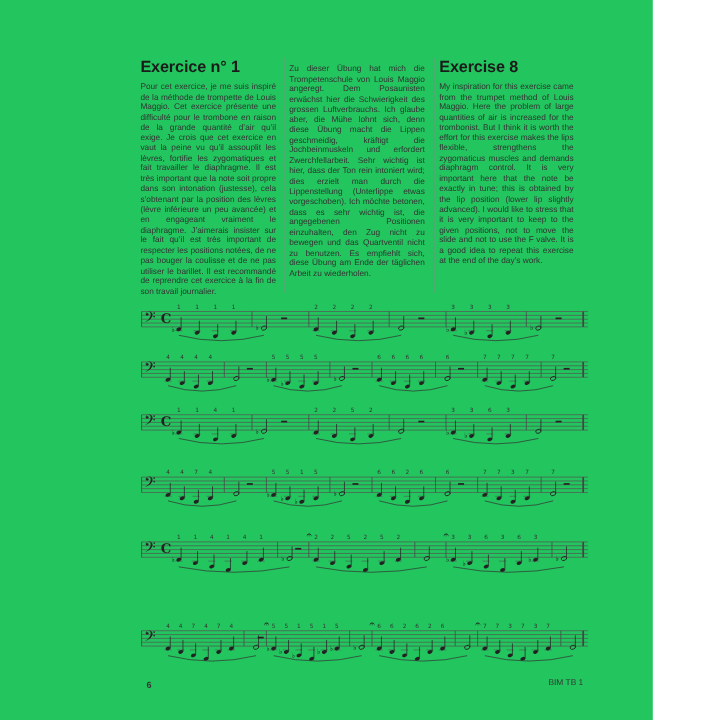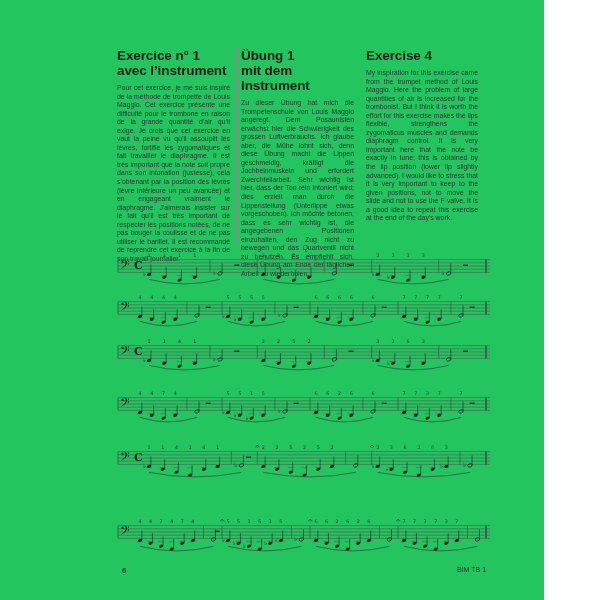--- a/index.html
+++ b/index.html
@@ -31,10 +31,6 @@
   <div class="divider" style="left:236px"></div>
 
   <div class="col col-de">
-    <h2>
-      <span>Übung 1</span><br>
-      <span>mit dem Instrument</span>
-    </h2>
     <p>Zu dieser Übung hat mich die Trompetenschule von Louis Maggio angeregt. Dem Posaunisten erwächst hier die Schwierigkeit des grossen Luftverbrauchs. Ich glaube aber, die Mühe lohnt sich, denn diese Übung macht die Lippen geschmeidig, kräftigt die Jochbeinmuskeln und erfordert Zwerchfellarbeit. Sehr wichtig ist hier, dass der Ton rein intoniert wird; dies erzielt man durch die Lippenstellung (Unterlippe etwas vorgeschoben). Ich möchte betonen, dass es sehr wichtig ist, die angegebenen Positionen einzuhalten, den Zug nicht zu bewegen und das Quartventil nicht zu benutzen. Es empfiehlt sich, diese Übung am Ende der täglichen Arbeit zu wiederholen.</p>
   </div>
 

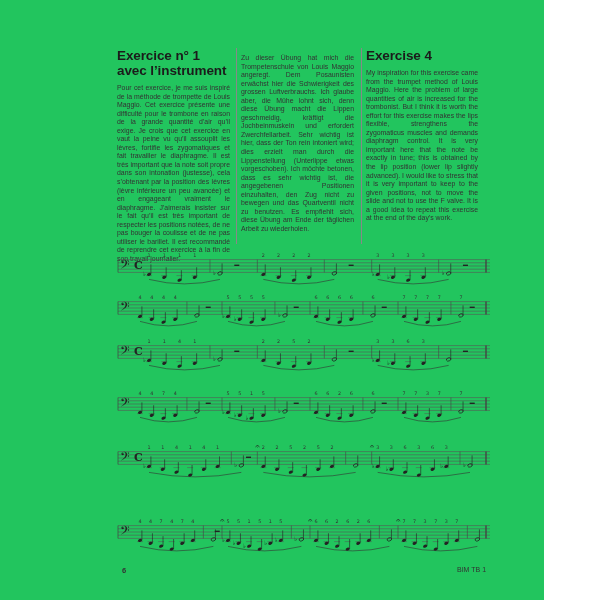--- a/index.html
+++ b/index.html
@@ -38,7 +38,7 @@
 
   <div class="col col-en">
     <h2>
-      <span>Exercise 4</span><br>
+      <span>Exercise 8</span><br>
     </h2>
     <p>My inspiration for this exercise came from the trumpet method of Louis Maggio. Here the problem of large quantities of air is increased for the trombonist. But I think it is worth the effort for this exercise makes the lips flexible, strengthens the zygomaticus muscles and demands diaphragm control. It is very important here that the note be exactly in tune; this is obtained by the lip position (lower lip slightly advanced). I would like to stress that it is very important to keep to the given positions, not to move the slide and not to use the F valve. It is a good idea to repeat this exercise at the end of the day’s work.</p>
   </div>

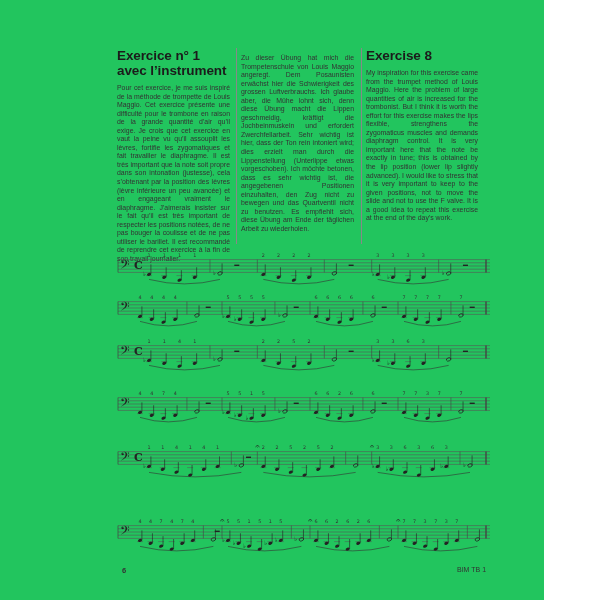--- a/index.html
+++ b/index.html
@@ -23,7 +23,6 @@
   <div class="col col-fr">
     <h2>
       <span>Exercice n° 1</span><br>
-      <span>avec l’instrument</span>
     </h2>
     <p>Pour cet exercice, je me suis inspiré de la méthode de trompette de Louis Maggio. Cet exercice présente une difficulté pour le trombone en raison de la grande quantité d’air qu’il exige. Je crois que cet exercice en vaut la peine vu qu’il assouplit les lèvres, fortifie les zygomatiques et fait travailler le diaphragme. Il est très important que la note soit propre dans son intonation (justesse), cela s’obtenant par la position des lèvres (lèvre inférieure un peu avancée) et en engageant vraiment le diaphragme. J’aimerais insister sur le fait qu’il est très important de respecter les positions notées, de ne pas bouger la coulisse et de ne pas utiliser le barillet. Il est recommandé de reprendre cet exercice à la fin de son travail journalier.</p>
   </div>

